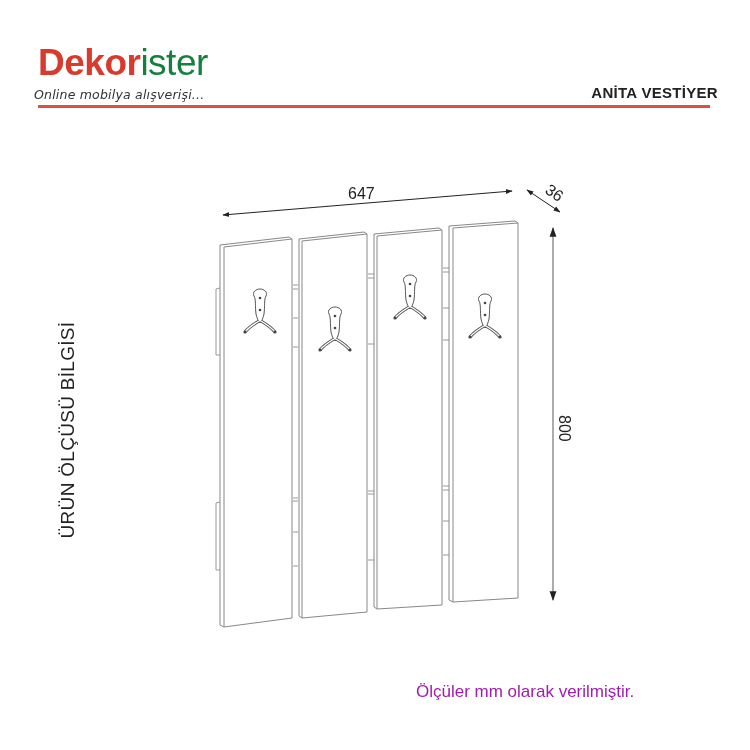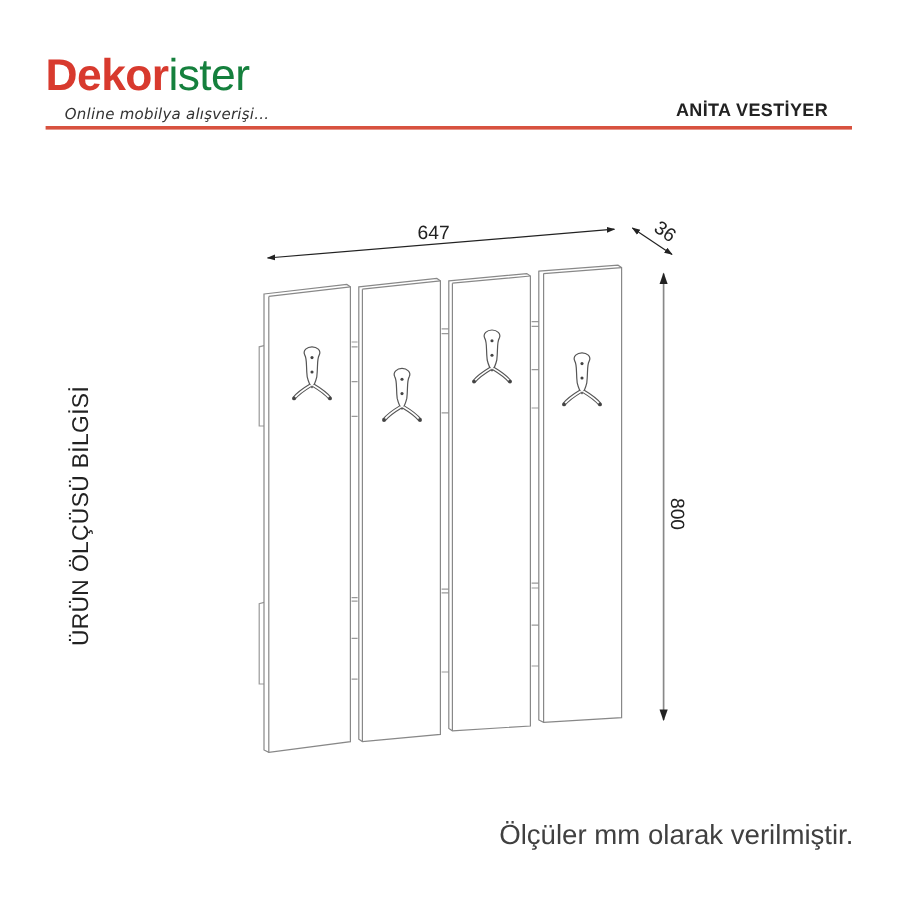--- a/index.html
+++ b/index.html
@@ -7,7 +7,7 @@
   .brand { position: absolute; left: 38px; top: 44px; font-size: 37px; letter-spacing: -0.5px; line-height: 1; font-family: "Liberation Sans", sans-serif; }
   .brand .b1 { color: #d83a2e; font-weight: bold; text-align: right; }
   .brand .b2 { color: #15803d; font-weight: normal; }
-  .tagline { position: absolute; left: 54px; top: 87px; font-size: 12.5px; font-style: italic; color: #333; font-family: "DejaVu Sans", sans-serif; letter-spacing: 0.2px; }
+  .tagline { position: absolute; left: 34px; top: 87px; font-size: 12.5px; font-style: italic; color: #333; font-family: "DejaVu Sans", sans-serif; letter-spacing: 0.2px; }
   .product-title { position: absolute; right: 60px; top: 84px; font-size: 15px; font-weight: bold; color: #222; font-family: "Liberation Sans", sans-serif; letter-spacing: 0.3px; }
   .header-rule { position: absolute; left: 38px; top: 105px; width: 672px; height: 3px; background: #d8523f; }
   .side-label { position: absolute; left: 68px; top: 430px; transform: translate(-50%, -50%) rotate(-90deg); font-size: 19px; color: #222; white-space: nowrap; font-family: "Liberation Sans", sans-serif; letter-spacing: 0.3px; }

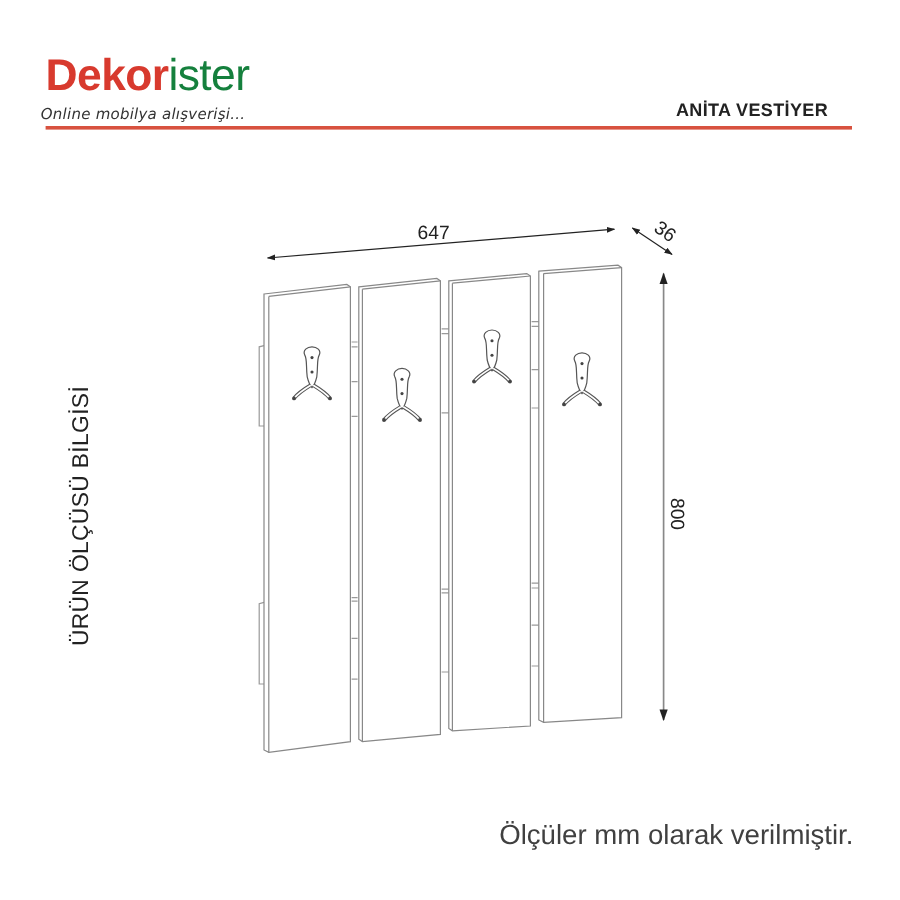--- a/index.html
+++ b/index.html
@@ -8,7 +8,7 @@
   .brand .b1 { color: #d83a2e; font-weight: bold; text-align: right; }
   .brand .b2 { color: #15803d; font-weight: normal; }
   .tagline { position: absolute; left: 34px; top: 87px; font-size: 12.5px; font-style: italic; color: #333; font-family: "DejaVu Sans", sans-serif; letter-spacing: 0.2px; }
-  .product-title { position: absolute; right: 60px; top: 84px; font-size: 15px; font-weight: bold; color: #222; font-family: "Liberation Sans", sans-serif; letter-spacing: 0.3px; }
+  .product-title { position: absolute; right: 32px; top: 84px; font-size: 15px; font-weight: bold; color: #222; font-family: "Liberation Sans", sans-serif; letter-spacing: 0.3px; }
   .header-rule { position: absolute; left: 38px; top: 105px; width: 672px; height: 3px; background: #d8523f; }
   .side-label { position: absolute; left: 68px; top: 430px; transform: translate(-50%, -50%) rotate(-90deg); font-size: 19px; color: #222; white-space: nowrap; font-family: "Liberation Sans", sans-serif; letter-spacing: 0.3px; }
   .drawing { position: absolute; left: 0; top: 0; }

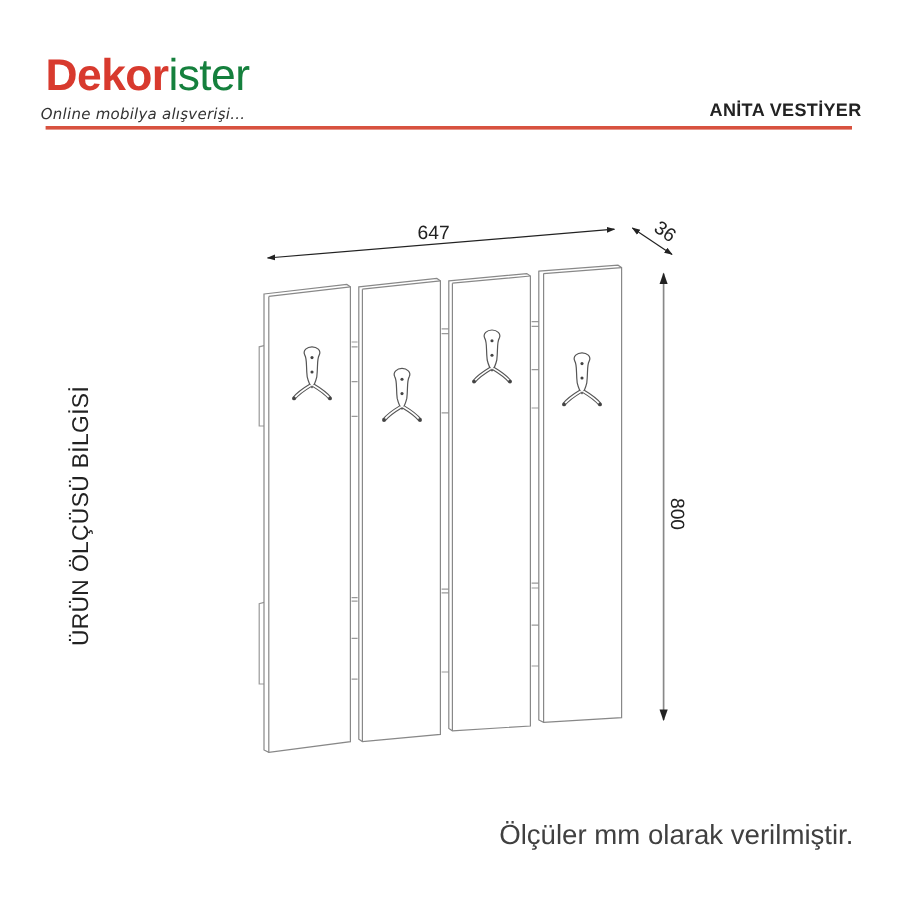--- a/index.html
+++ b/index.html
@@ -13,7 +13,7 @@
   .side-label { position: absolute; left: 68px; top: 430px; transform: translate(-50%, -50%) rotate(-90deg); font-size: 19px; color: #222; white-space: nowrap; font-family: "Liberation Sans", sans-serif; letter-spacing: 0.3px; }
   .drawing { position: absolute; left: 0; top: 0; }
   .dim { font-family: "Liberation Sans", sans-serif; font-size: 16px; fill: #222; }
-  .note { position: absolute; left: 416px; top: 682px; font-size: 23px; color: #404040; font-family: "Liberation Sans", sans-serif; }
+  .note { position: absolute; left: 416px; top: 682px; font-size: 17px; color: #a21caf; font-family: "Liberation Sans", sans-serif; }
 </style>
 </head>
 <body>

